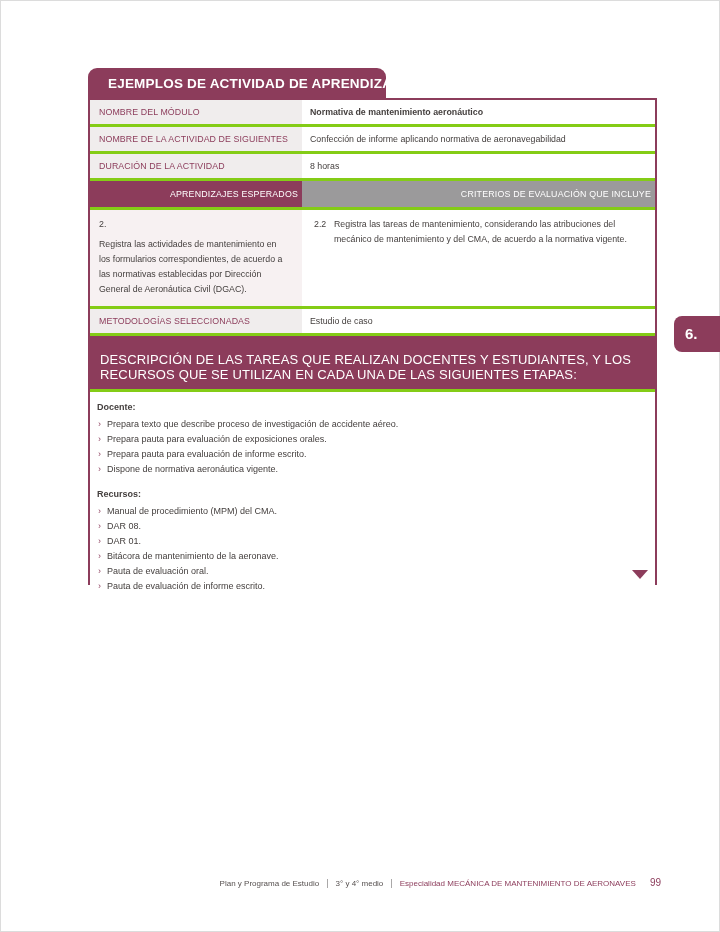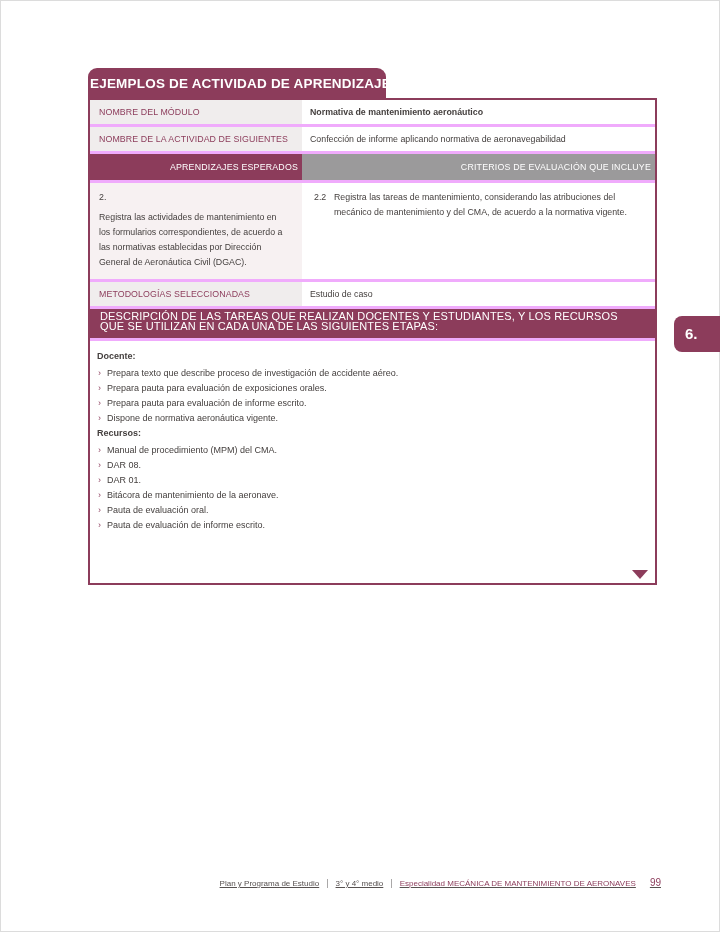--- a/index.html
+++ b/index.html
@@ -15,7 +15,7 @@
     position:absolute; left:88px; top:68px; width:298px; height:30px;
     background:var(--maroon,#8c3c5b); border-radius:9px 9px 0 0;
     color:#fff; font-weight:bold; font-size:13.5px; line-height:31px;
-    padding-left:2px; letter-spacing:0.2px; white-space:nowrap;
+    padding-left:20px; letter-spacing:0.2px; white-space:nowrap;
   }
 
   

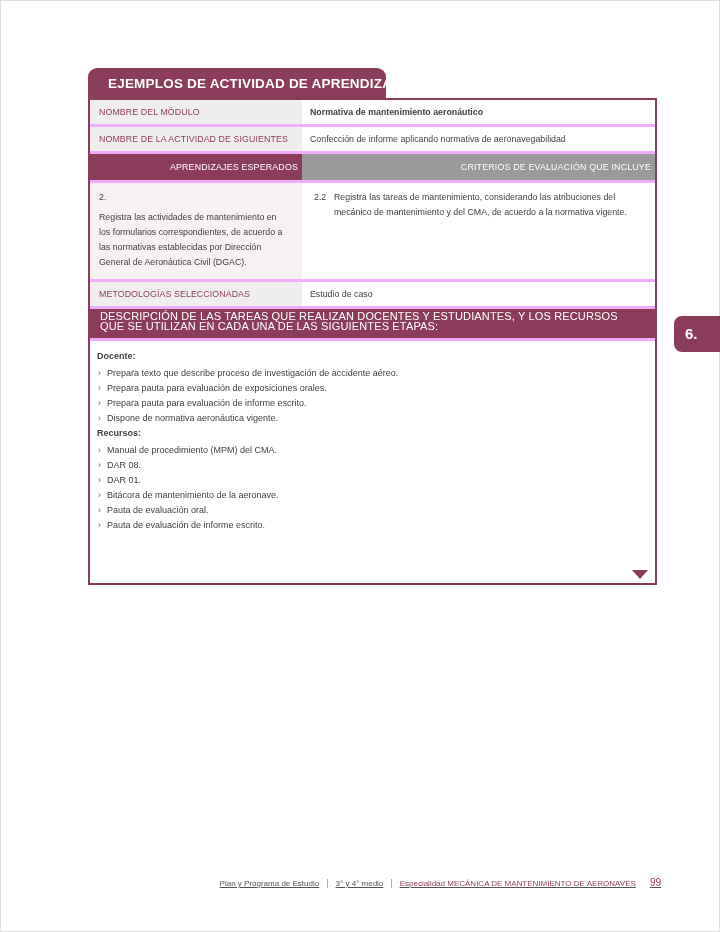--- a/index.html
+++ b/index.html
@@ -21,7 +21,7 @@
   
   .act-table {
     position:absolute; left:88px; top:98px; width:569px; height:487px;
-    border:2px solid var(--maroon,#8c3c5b); background:#f0abfc;
+    border:2px solid var(--maroon,#8c3c5b); background:#84cc16;
     display:flex; flex-direction:column;
   }
   .row { display:flex; margin-bottom:3px; flex:0 0 auto; }

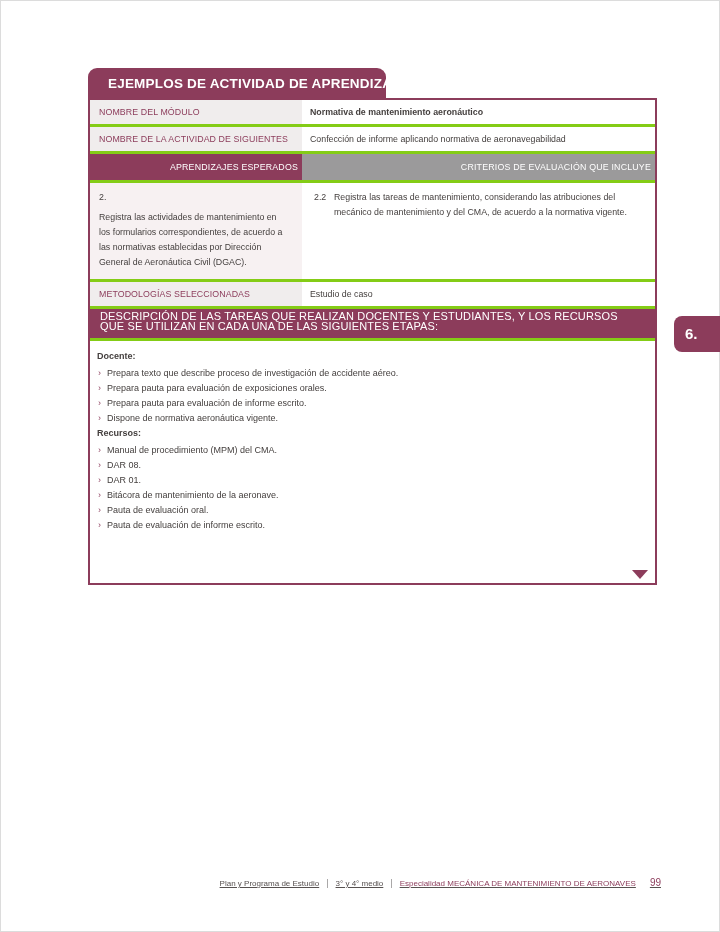--- a/index.html
+++ b/index.html
@@ -120,6 +120,10 @@
       <div class="cell-value">Confección de informe aplicando normativa de aeronavegabilidad</div>
     </div>
 
+    <div class="row">
+      <div class="cell-label">DURACIÓN DE LA ACTIVIDAD</div>
+      <div class="cell-value">8 horas</div>
+    </div>
 
     <div class="row header-row">
       <div class="hdr hdr-left">APRENDIZAJES ESPERADOS</div>

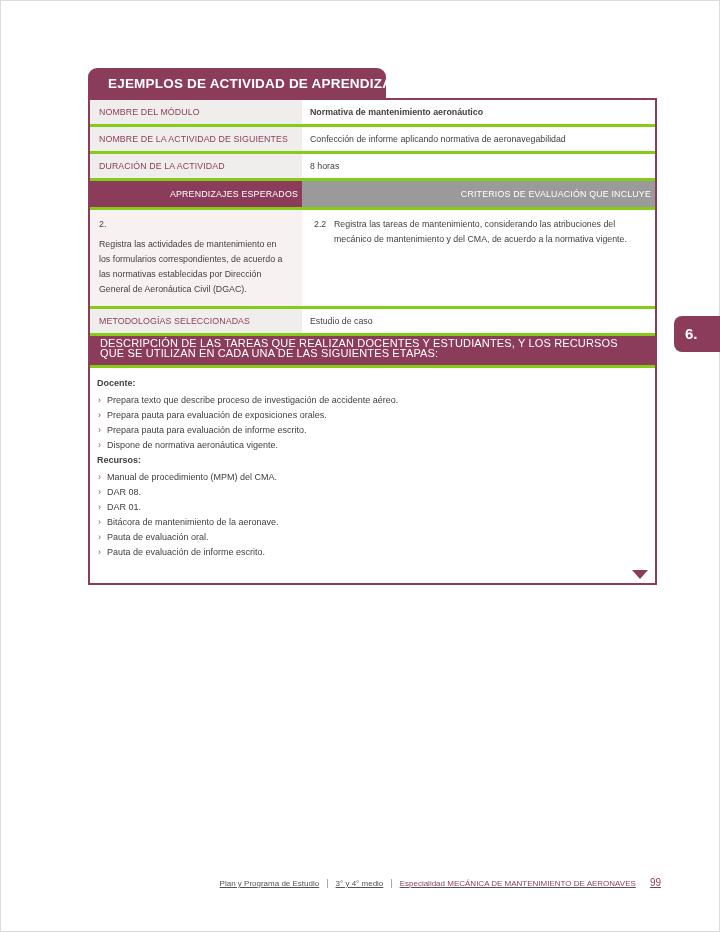--- a/index.html
+++ b/index.html
@@ -57,7 +57,7 @@
 
   .desc-bar {
     display:block; background:var(--maroon,#8c3c5b); color:#fff;
-    font-size:11px; line-height:10px; padding:2px 12px 7px 10px;
+    font-size:13px; line-height:15px; padding:16px 12px 7px 10px;
     letter-spacing:0.15px;
   }
 

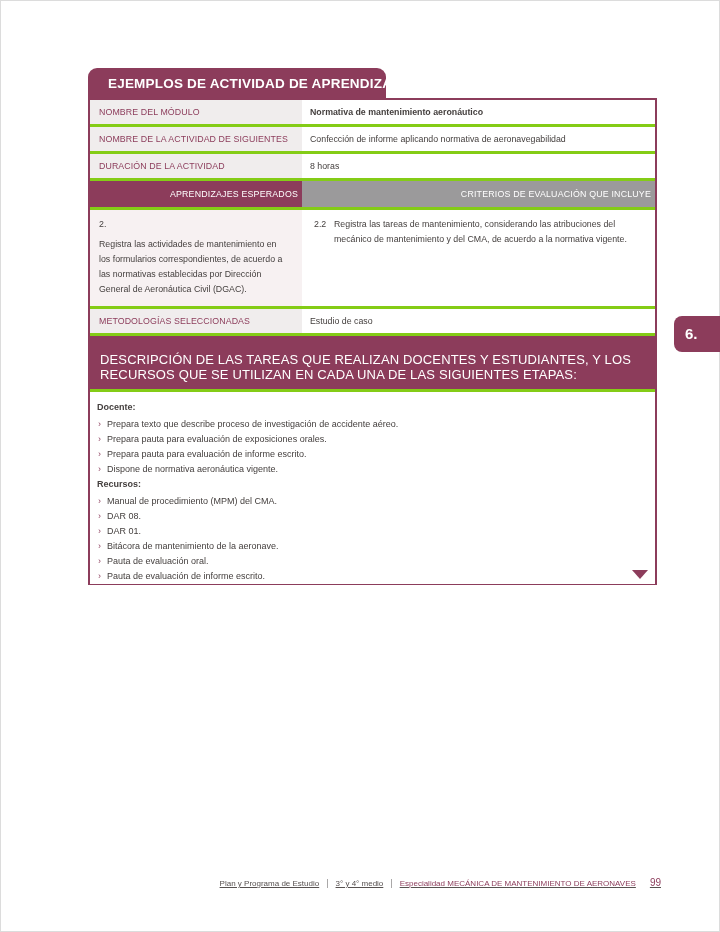--- a/index.html
+++ b/index.html
@@ -71,7 +71,7 @@
     font-size:9px; color:var(--text_dark,#45403f);
   }
   .list-title { font-weight:bold; line-height:15px; margin-bottom:2px; }
-  .list-title.rec { }
+  .list-title.rec { margin-top:10px; }
   .list-item { display:flex; line-height:15px; }
   .bullet { flex:0 0 10px; color:var(--maroon,#8c3c5b); padding-left:1px; }
   .item-text { flex:1; }

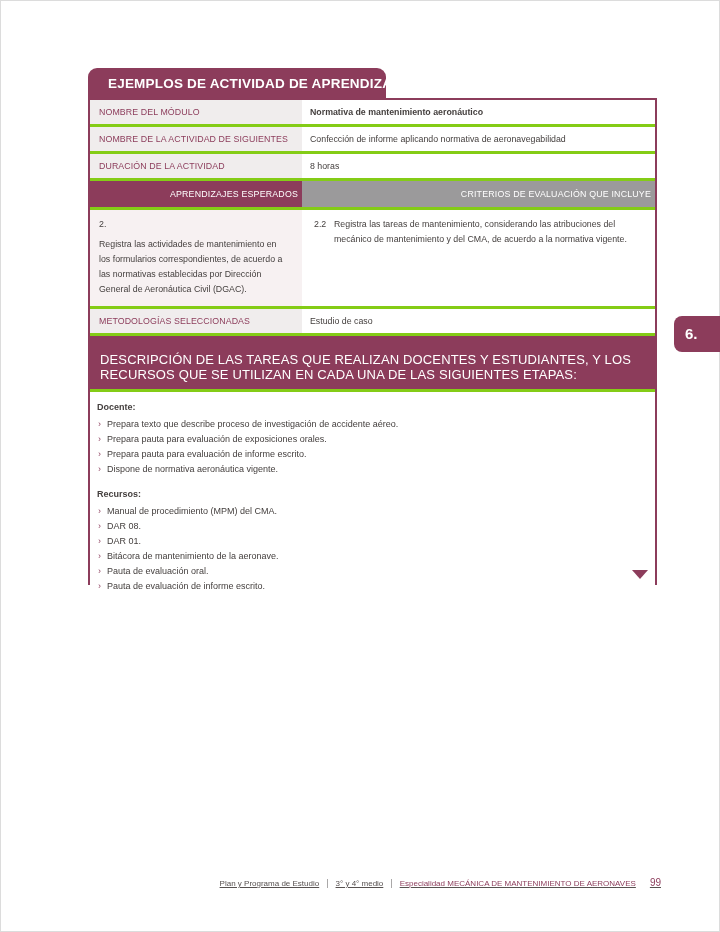--- a/index.html
+++ b/index.html
@@ -93,7 +93,7 @@
   .footer {
     position:absolute; top:877px; right:59px;
     display:flex; align-items:baseline; gap:7px;
-    font-size:8px; color:var(--footer_gray,#575150); white-space:nowrap;text-decoration:underline;
+    font-size:8px; color:var(--footer_gray,#575150); white-space:nowrap;
   }
   .fsep { color:#8f8c8c; font-size:9px; }
   .f-specialty { color:var(--maroon,#8c3c5b); }

